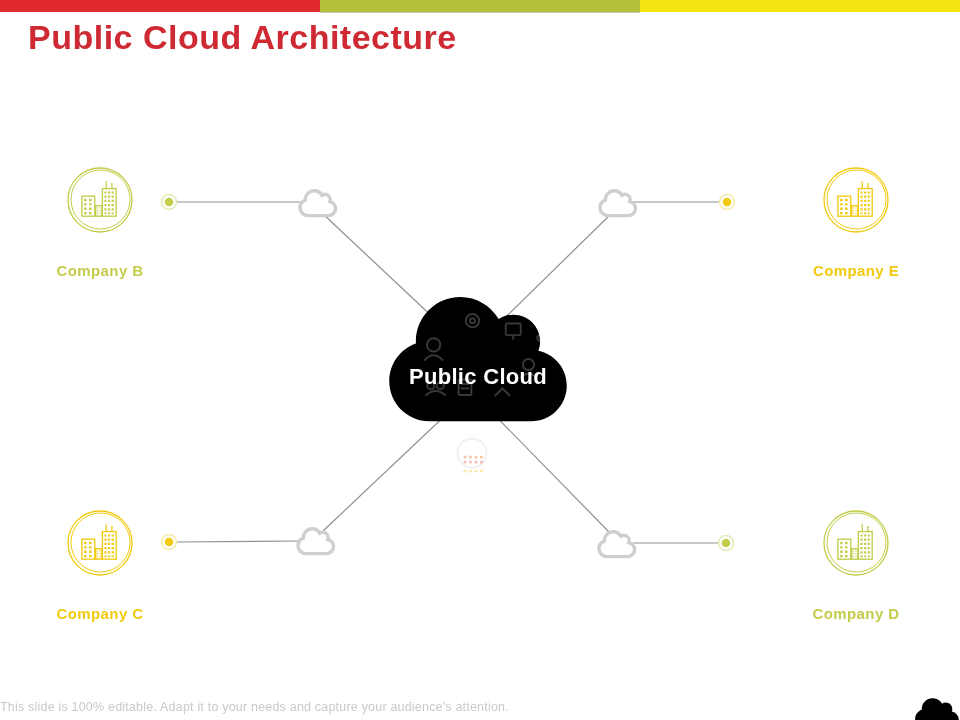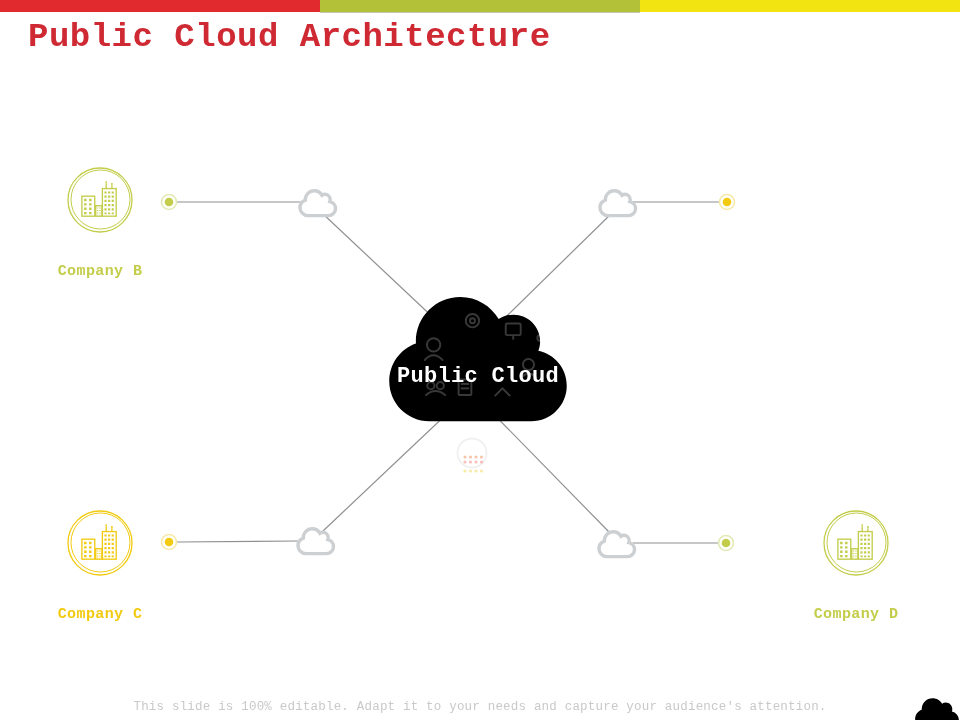--- a/index.html
+++ b/index.html
@@ -5,7 +5,7 @@
   html,body{margin:0;padding:0;background:#fff;}
   .slide{
     position:relative;width:960px;height:720px;background:#fff;overflow:hidden;
-    font-family:Liberation Mono, monospace;
+    font-family:Liberation Sans, sans-serif;
   }
   
   .topbar{position:absolute;top:0;left:0;width:960px;height:12px;display:flex;}

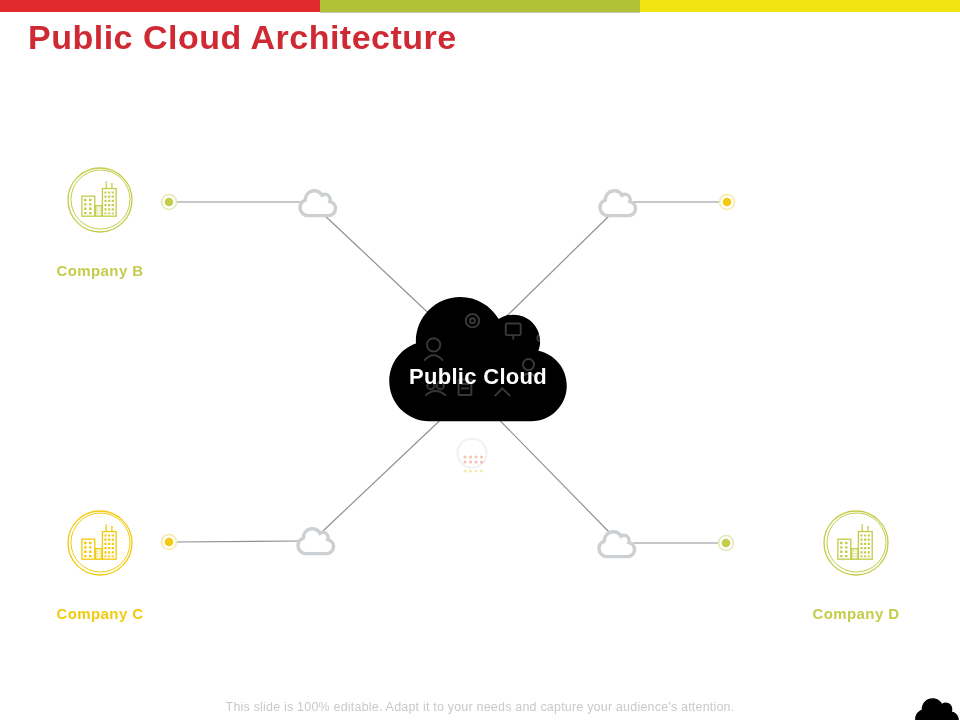--- a/index.html
+++ b/index.html
@@ -149,6 +149,12 @@
     <span class="label">Company B</span>
   </div>
 
+  <div class="node node-yellow" style="left:776px;top:166px;">
+    <svg class="ring-box" viewBox="0 0 68 68">
+        <use href="#node-ring"></use>
+      </svg>
+    <span class="label">Company E</span>
+  </div>
 
   <div class="node node-green" style="left:776px;top:509px;">
     <svg class="ring-box" viewBox="0 0 68 68">

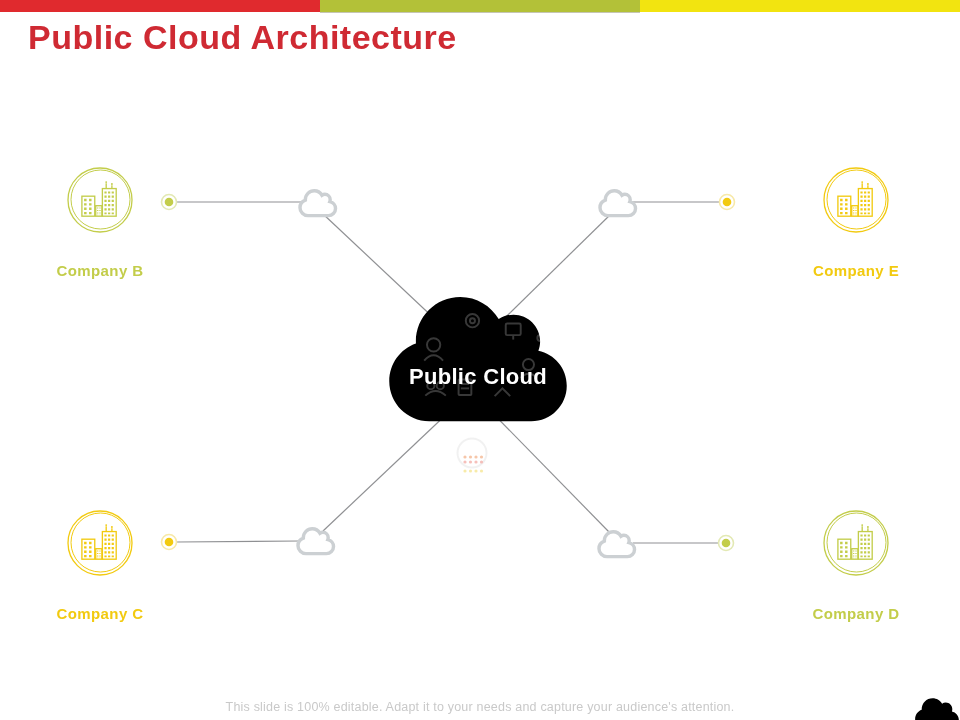--- a/index.html
+++ b/index.html
@@ -46,7 +46,7 @@
   .watermark{position:absolute;left:450px;top:436px;opacity:.75;}
   
   .footer{
-    position:absolute;left:0;bottom:6px;width:960px;text-align:center;
+    position:absolute;left:0;bottom:6px;width:960px;text-align:left;
     font-size:12.5px;color:var(--footer-gray);letter-spacing:.2px;
   }
   

